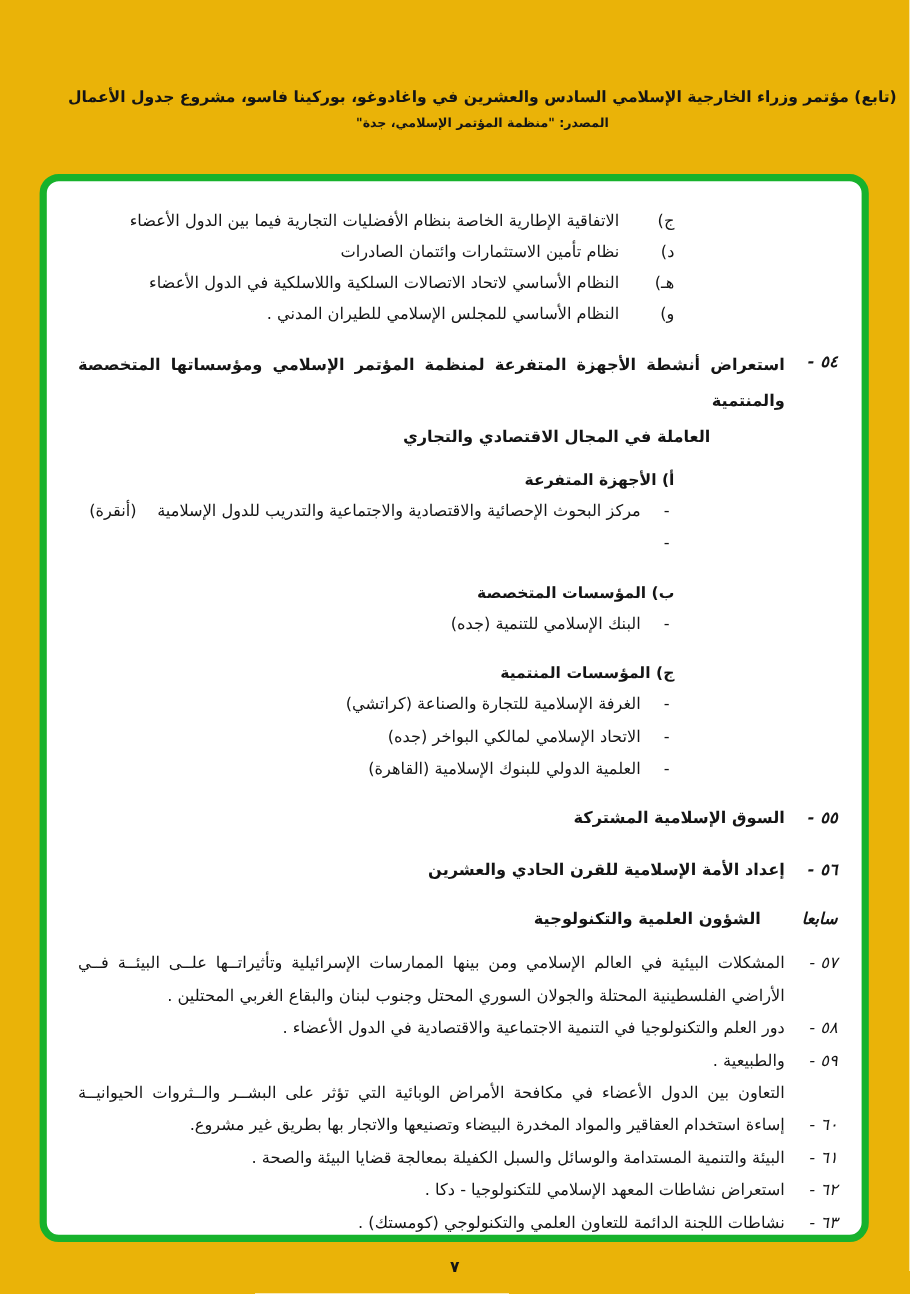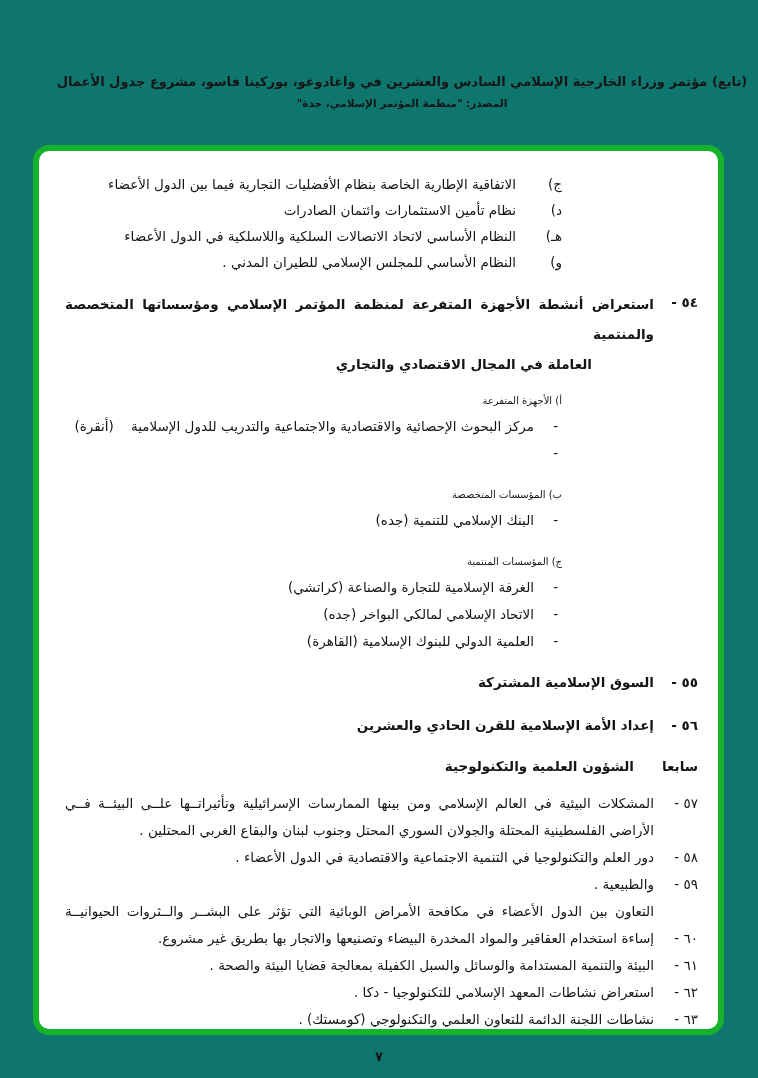--- a/index.html
+++ b/index.html
@@ -6,7 +6,7 @@
   .page{
     position:relative;
     width:758px;height:1078px;
-    background:#0f766e;
+    background:#eab308;
     font-family:"DejaVu Sans", sans-serif;
     color:#151515;
     direction:rtl;

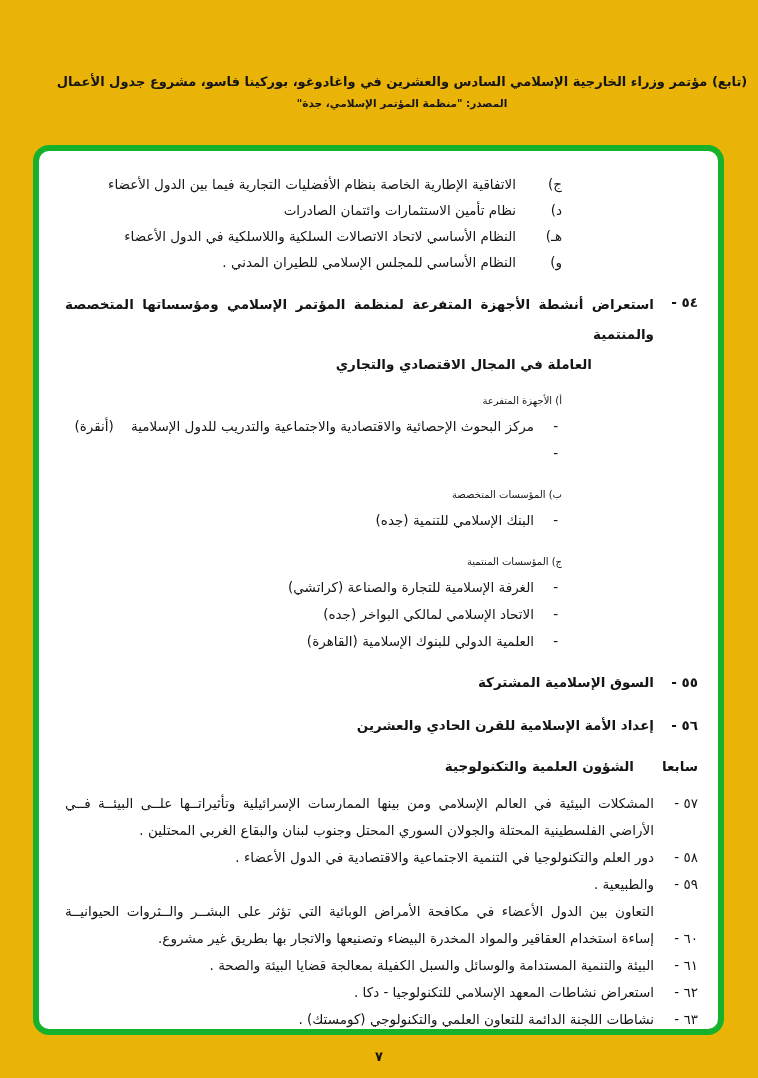--- a/index.html
+++ b/index.html
@@ -33,7 +33,7 @@
   .lmark{min-width:34px;margin-left:12px;white-space:nowrap;}
   .ltext{flex:1;text-align:right;}
   .nrow{display:flex;font-size:13.5px;line-height:27px;}
-  .nmark{min-width:32px;margin-left:12px;white-space:nowrap;text-align:right;}
+  .nmark{min-width:32px;margin-left:12px;white-space:nowrap;text-align:right;font-style:italic;}
   .ntext{flex:1;min-width:0;}
   .tline{display:block;text-align:right;}
   .stretch{text-align:justify;text-align-last:justify;}

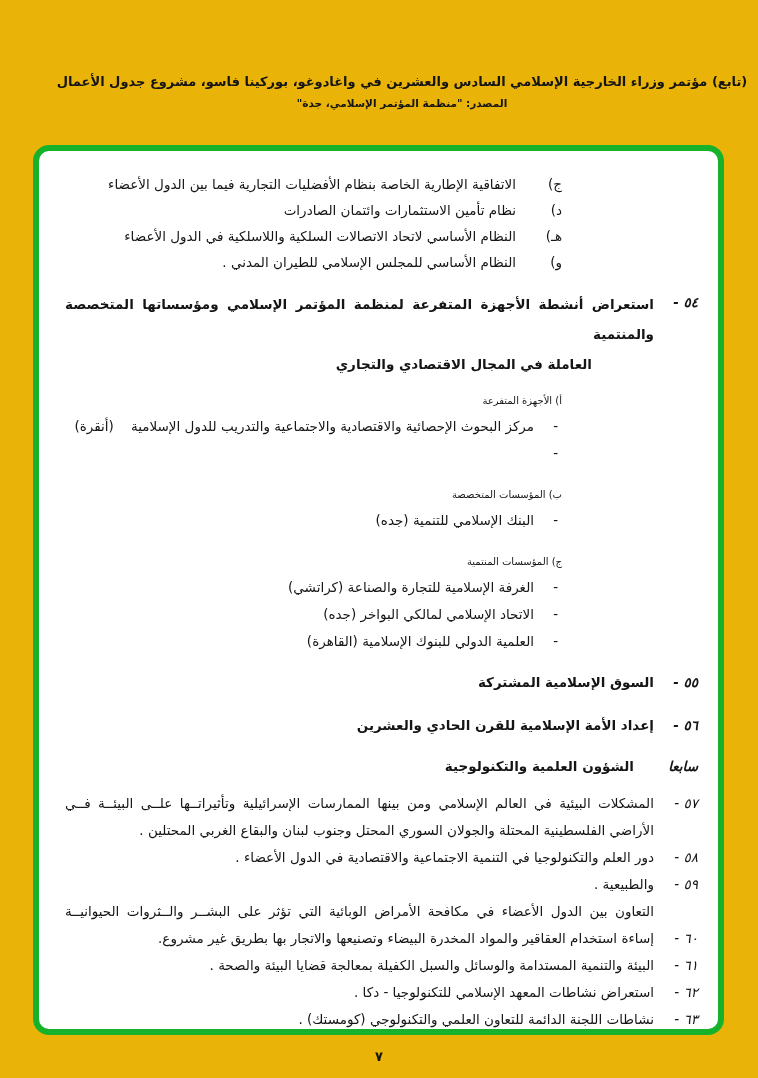--- a/index.html
+++ b/index.html
@@ -43,7 +43,7 @@
   .item54 .tline{line-height:30px;}
   .section{margin-top:10px;}
   .section + .section{margin-top:16px;}
-  .sheading{font-weight:normal;font-size:10px;line-height:24px;padding-right:136px;}
+  .sheading{font-weight:bold;font-size:13px;line-height:24px;padding-right:136px;}
   .brow{display:flex;font-size:13.5px;line-height:27px;padding-right:140px;}
   .bdash{min-width:24px;}
   .btext{flex:1;text-align:right;white-space:pre-wrap;}

